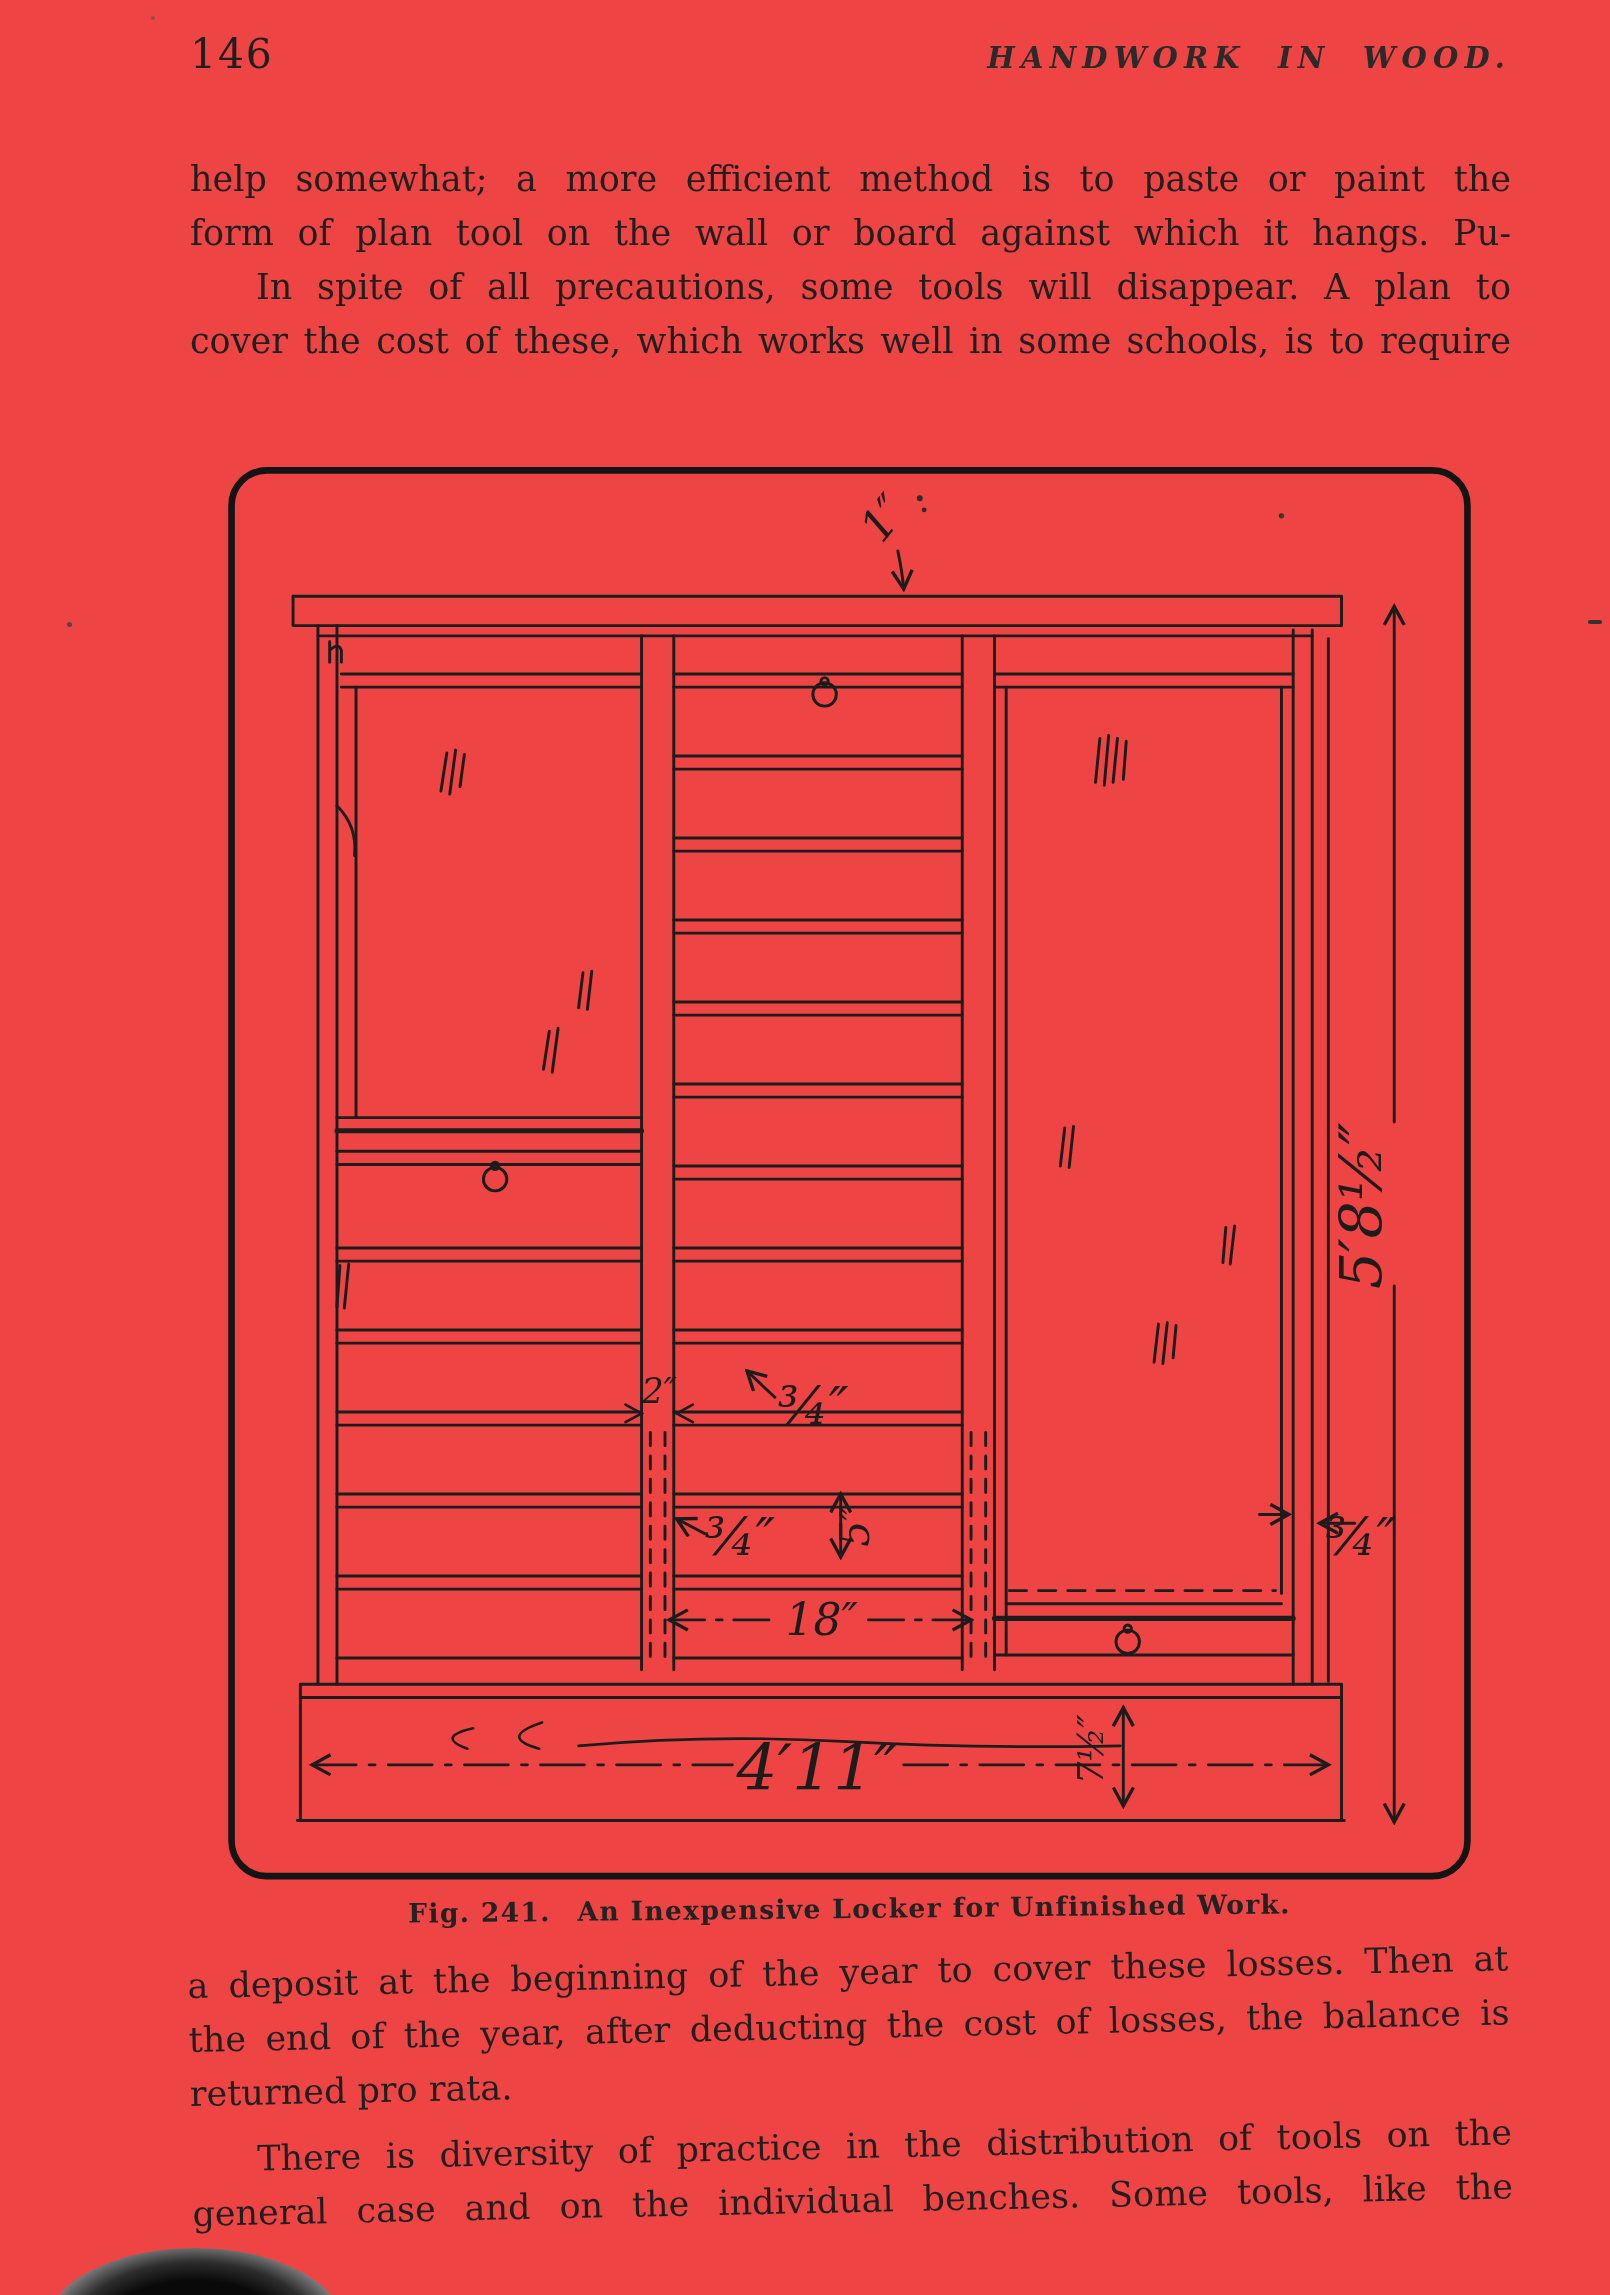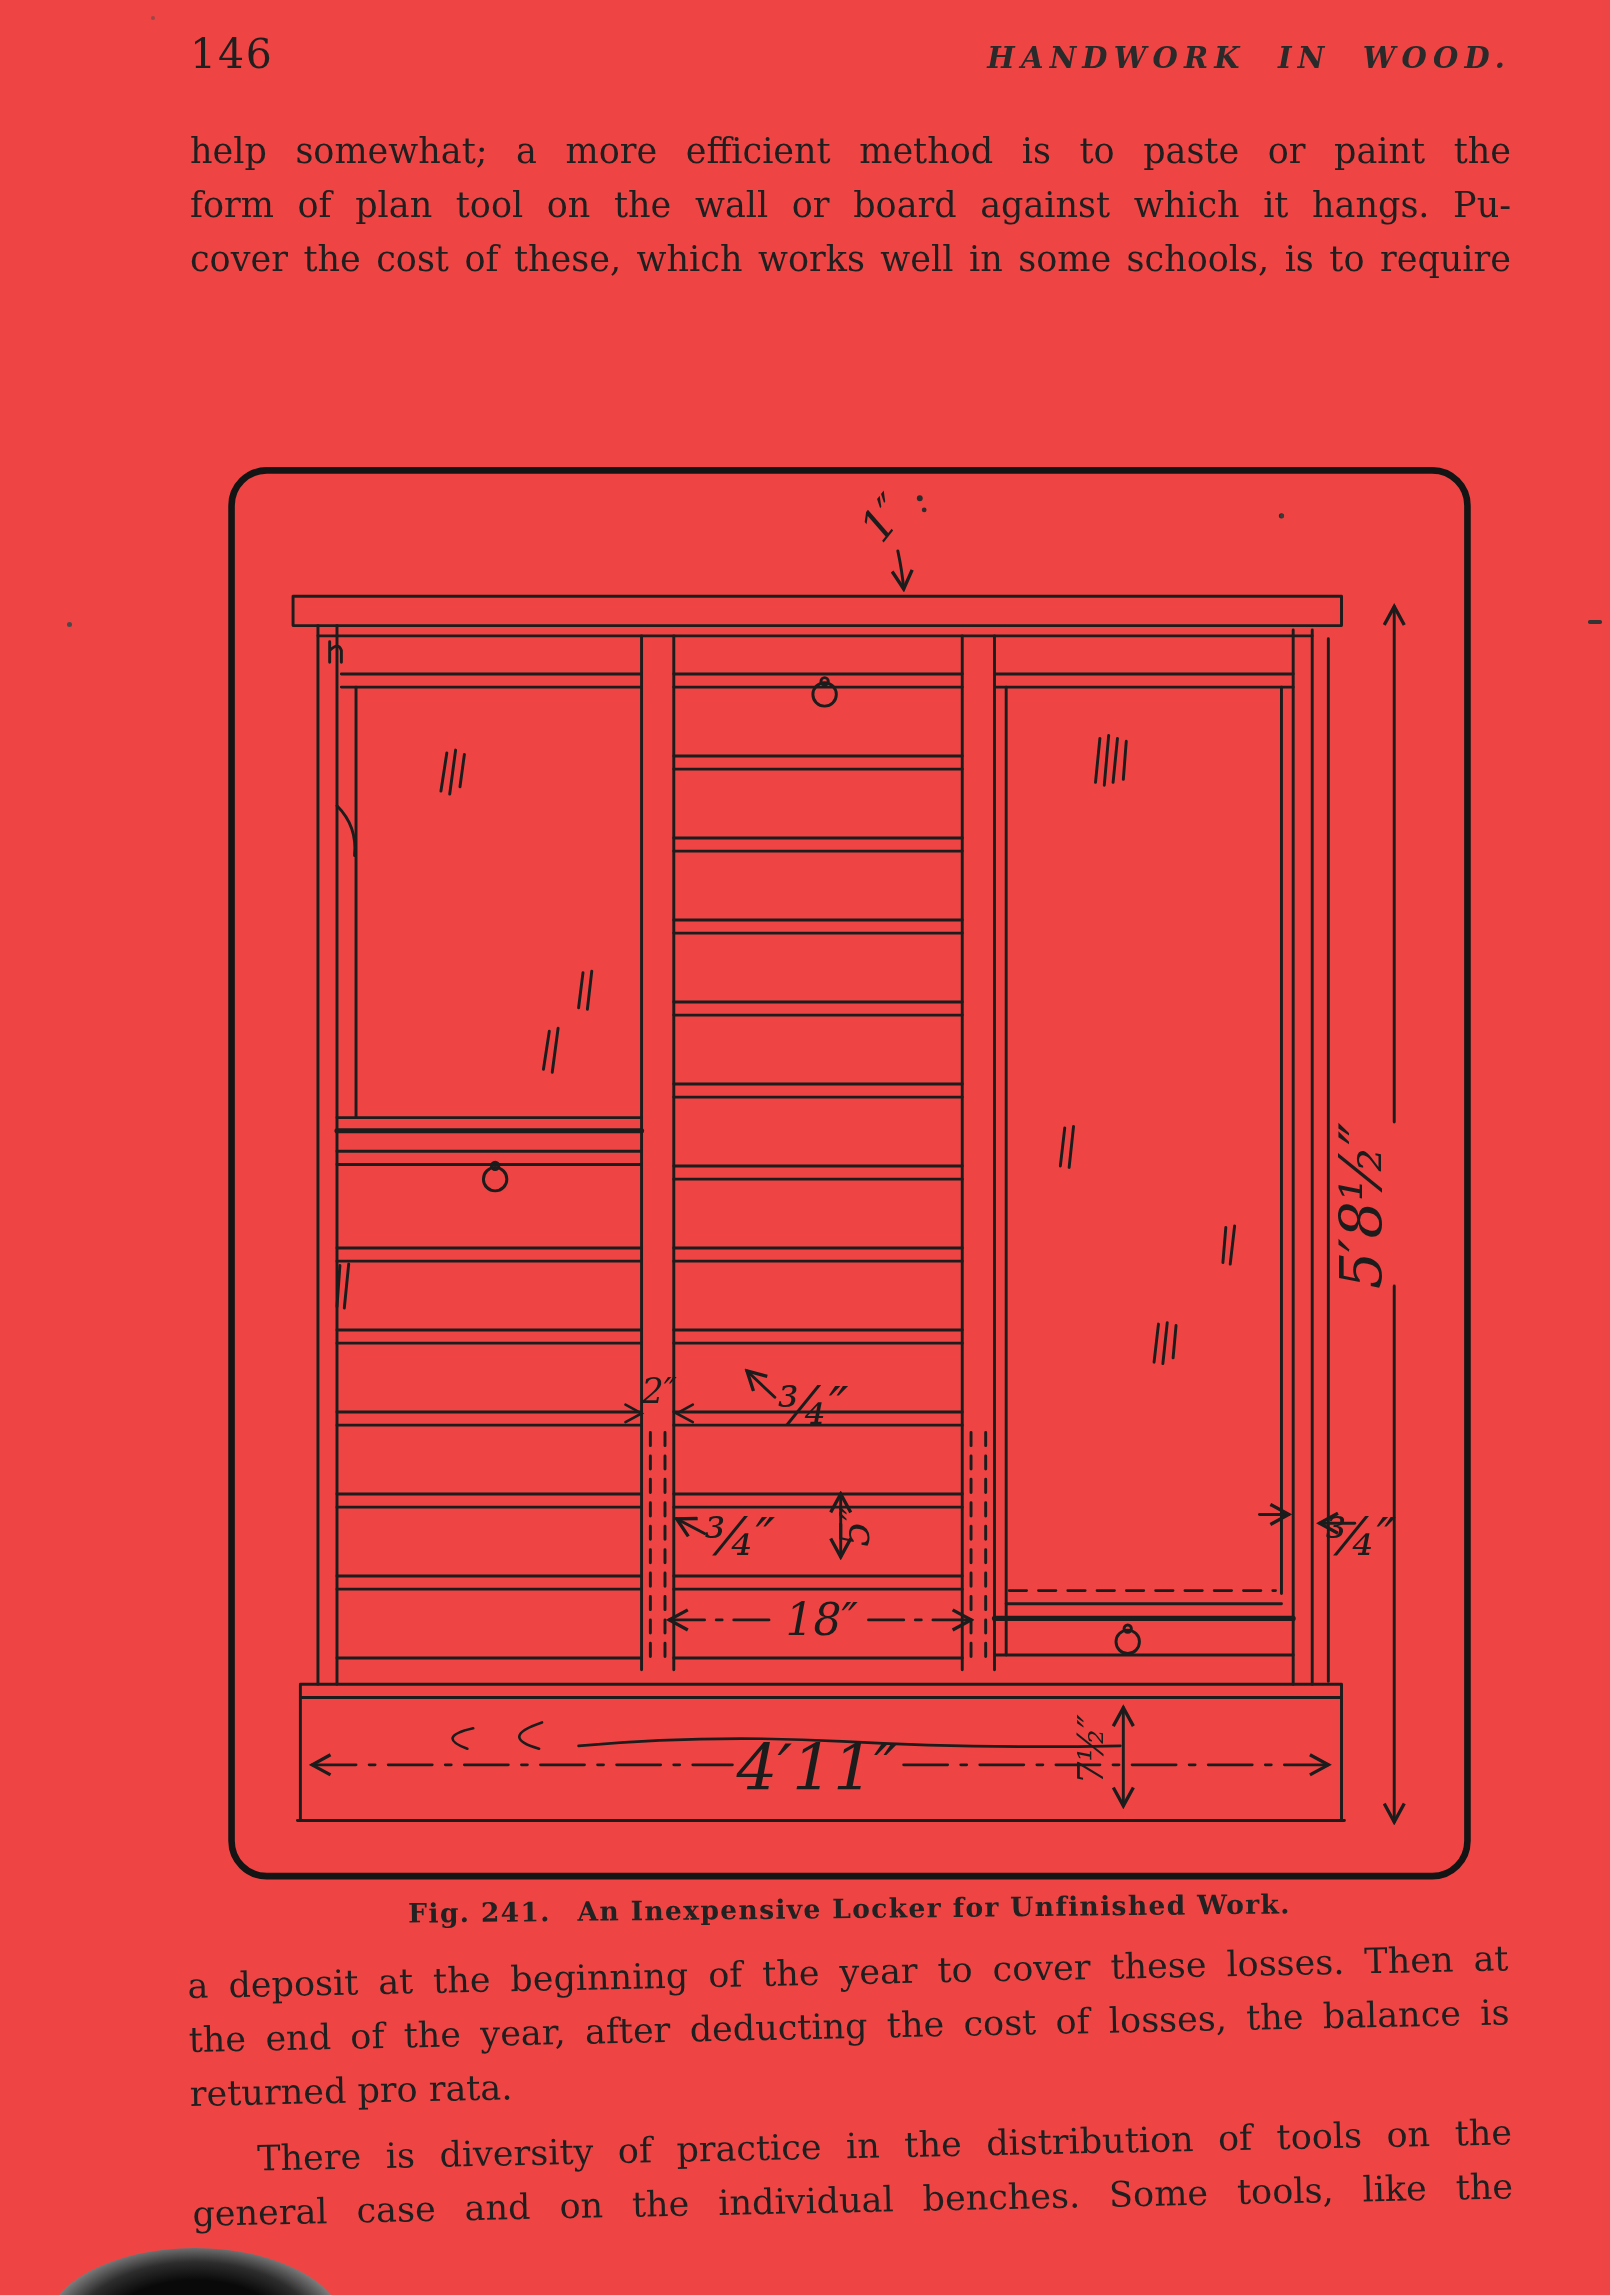--- a/index.html
+++ b/index.html
@@ -9,7 +9,7 @@
   .running-title{position:absolute;left:190px;top:41px;width:1321px;text-align:right;
         font-size:29px;font-weight:bold;letter-spacing:6.2px;word-spacing:16px;color:#2a2a2a;font-style:italic;}
   .text-block{position:absolute;left:190px;width:1321px;}
-  #top-text{top:124px;}
+  #top-text{top:152px;}
   .pline{height:54px;line-height:54px;font-size:35px;overflow:hidden;}
   .pline.just{text-align:justify;}
   .pline.just::after{content:"";display:inline-block;width:100%;vertical-align:top;}

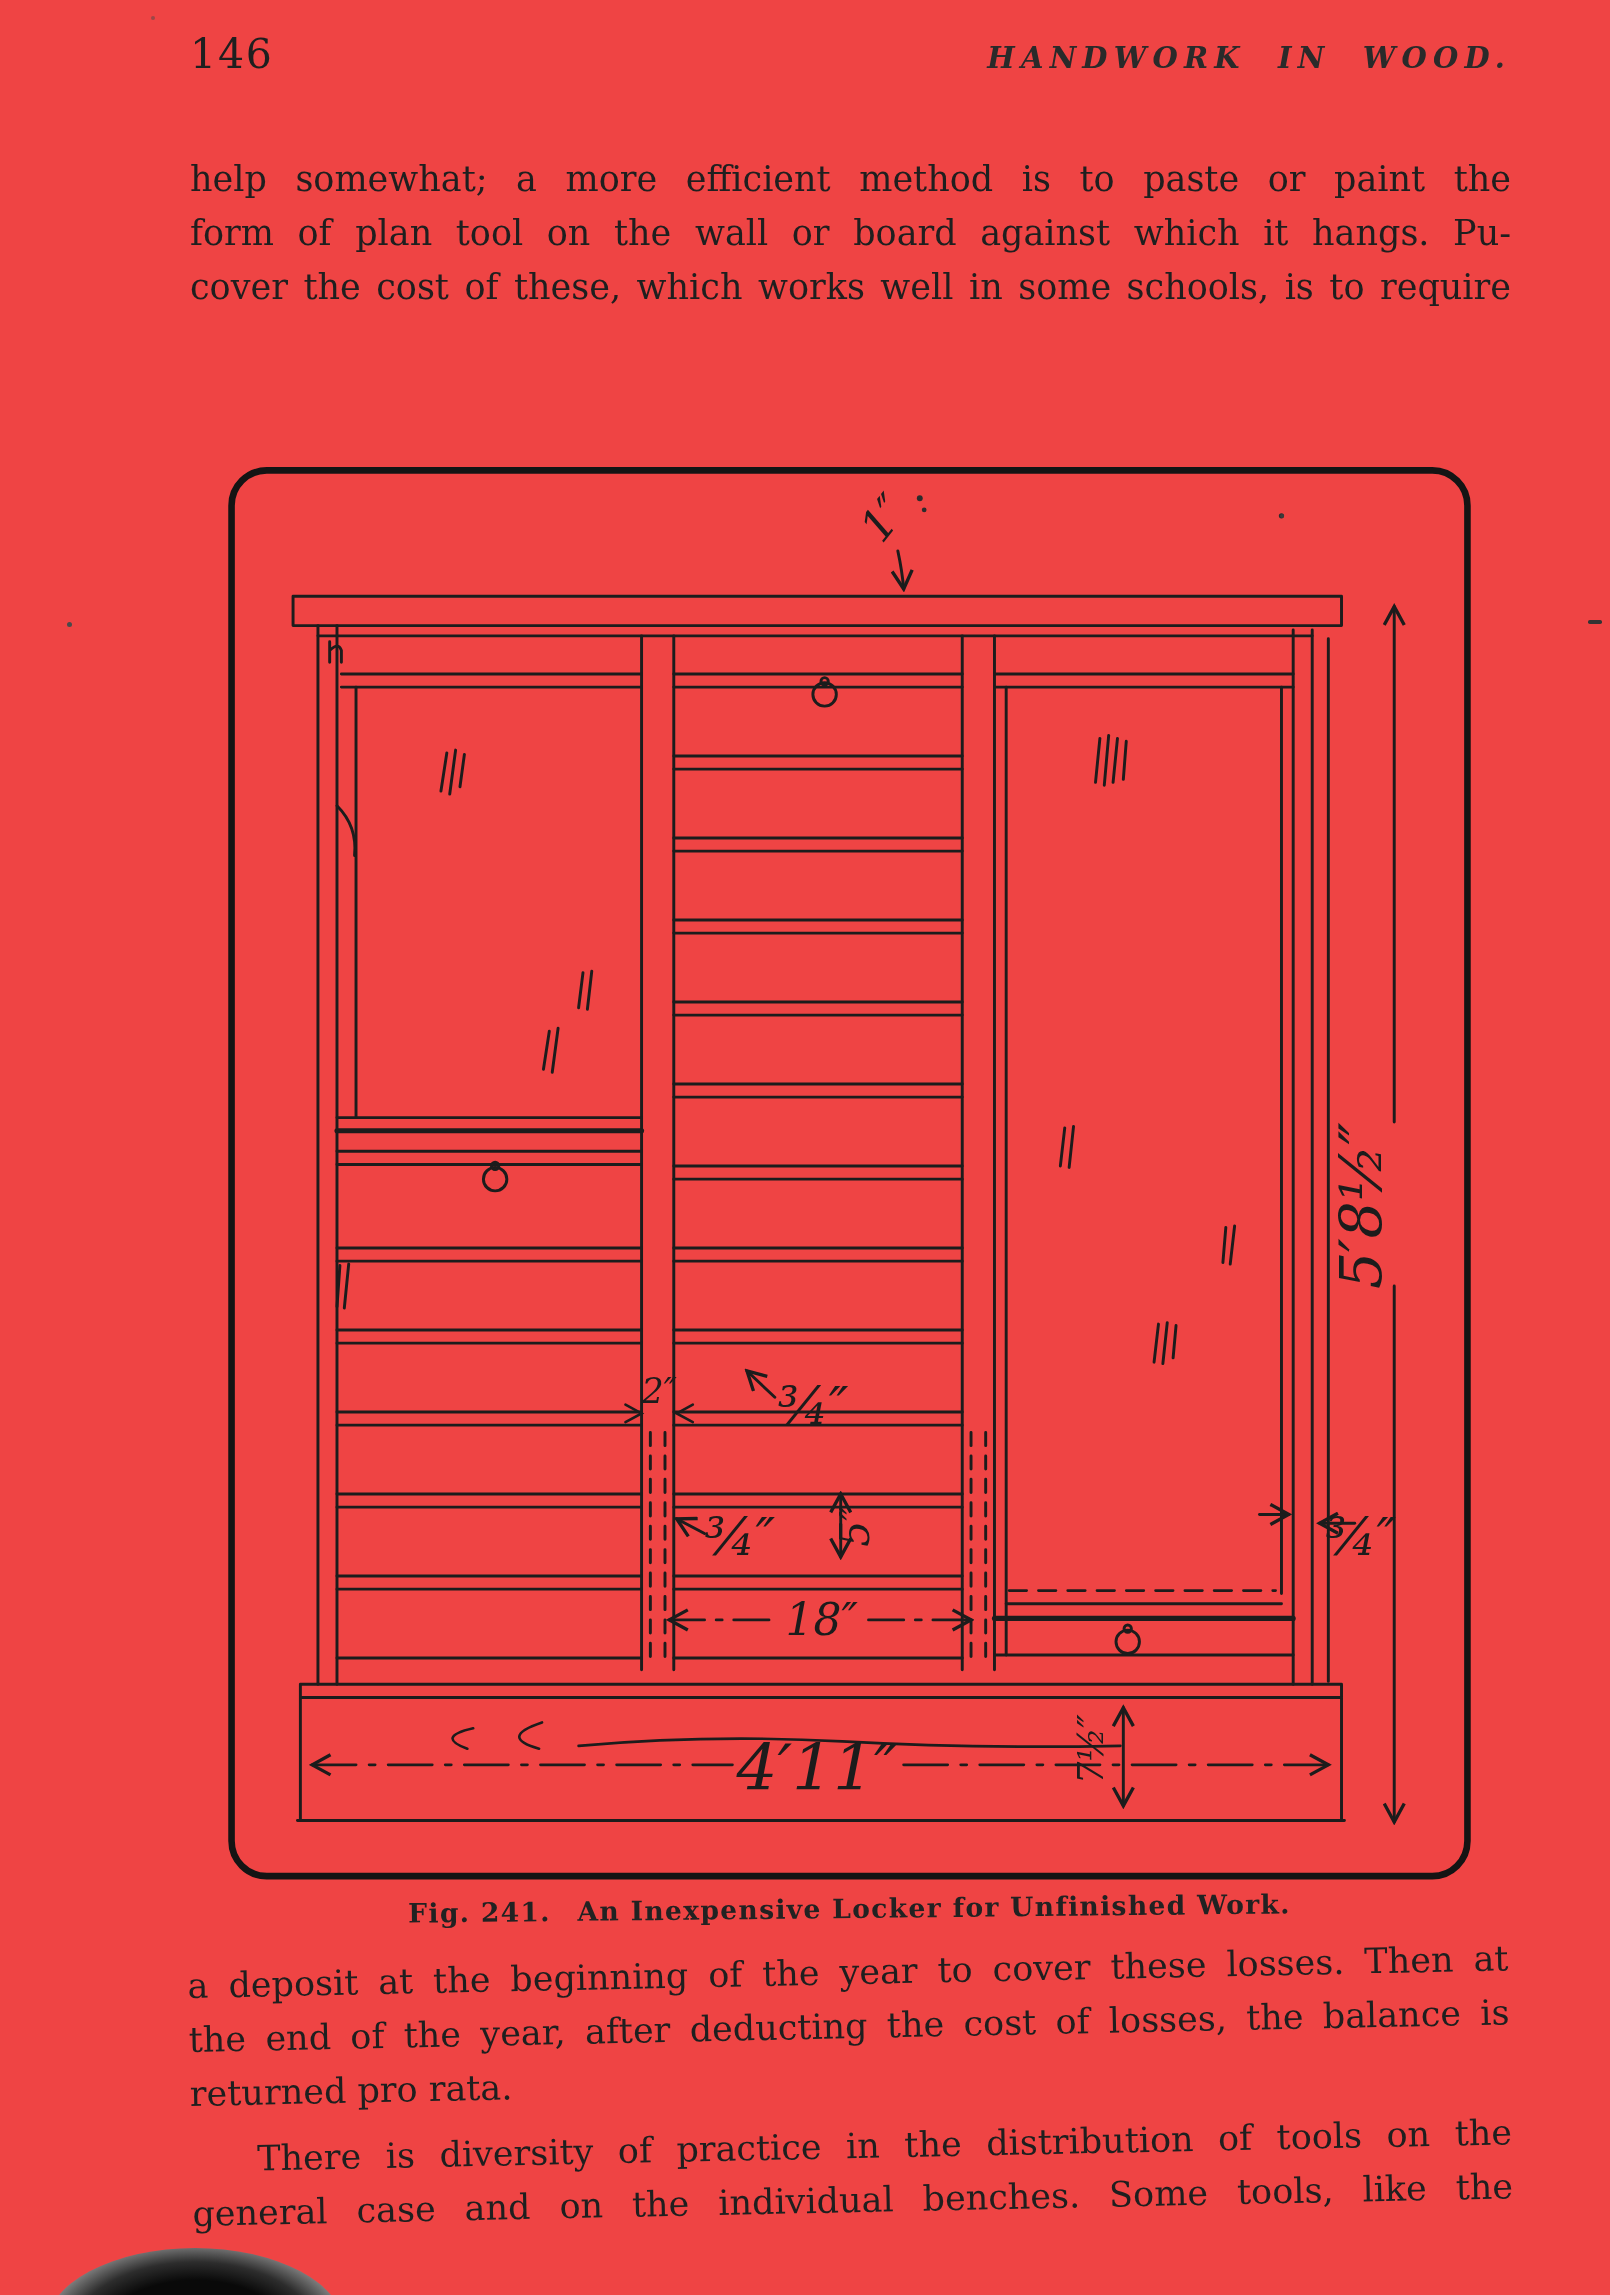--- a/index.html
+++ b/index.html
@@ -37,6 +37,7 @@
   <div class="text-block" id="top-text">
     <div class="pline just">help somewhat; a more efficient method is to paste or paint the</div>
     <div class="pline just">form of plan tool on the wall or board against which it hangs. Pu-</div>
+    <div class="pline just indent">In spite of all precautions, some tools will disappear. A plan to</div>
     <div class="pline just">cover the cost of these, which works well in some schools, is to require</div>
   </div>
 

